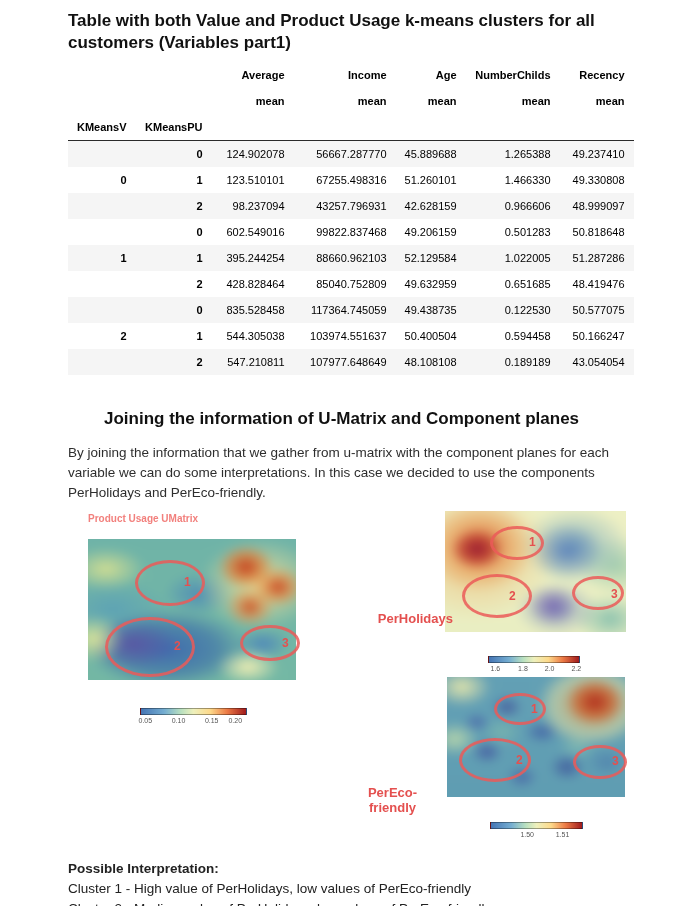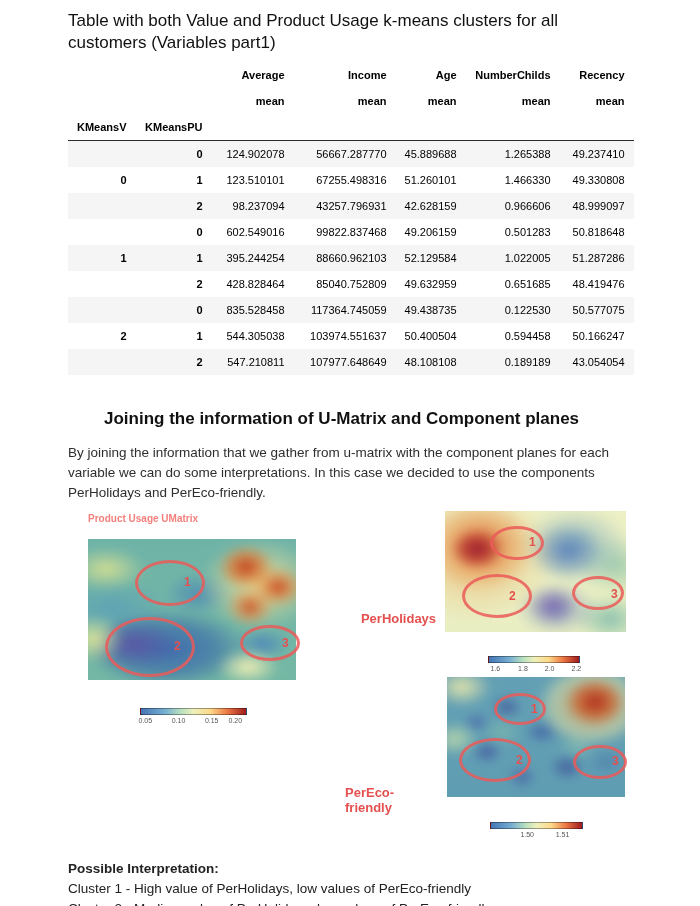--- a/index.html
+++ b/index.html
@@ -6,7 +6,7 @@
   html,body { margin:0; padding:0; background:#fff; }
   body { width:700px; height:906px; overflow:hidden; font-family:"Liberation Sans", sans-serif; color:#000; }
 
-  h1.title { margin:10px 68px 6px 68px; max-width:580px; font-size:17px; line-height:22px; font-weight:400; color:#111; }
+  h1.title { margin:10px 68px 6px 68px; max-width:580px; font-size:17px; line-height:22px; font-weight:700; color:#111; }
 
   
   table.dataframe { border-collapse:collapse; margin:8px 0 0 68px; font-size:11px; }

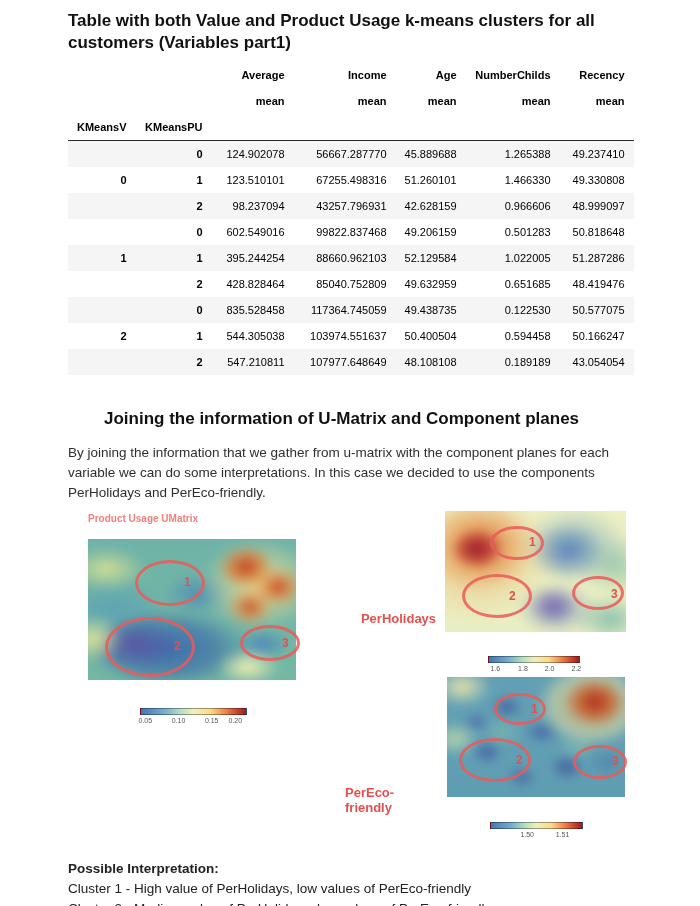--- a/index.html
+++ b/index.html
@@ -99,7 +99,7 @@
   #pe-cbar { left:490px; top:311px; width:93px; height:7px; }
   #pe-ticks { left:490px; top:320px; width:93px; }
 
-  #ph-label { left:356px; top:100px; width:85px; text-align:center; }
+  #ph-label { left:368px; top:100px; width:85px; text-align:right; }
   #pe-label { left:345px; top:274px; width:95px; text-align:left; }
 
   

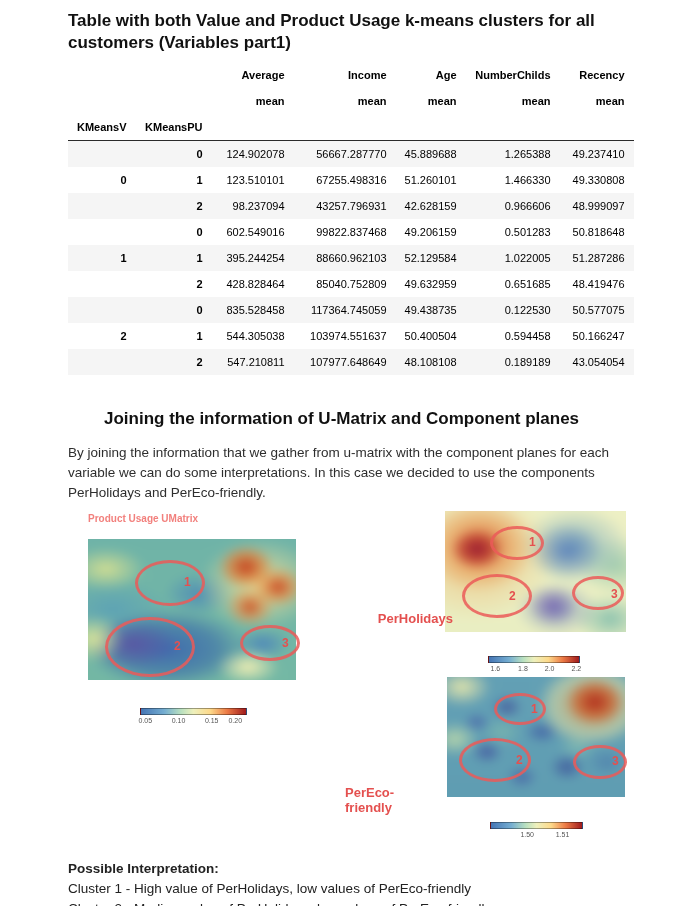--- a/index.html
+++ b/index.html
@@ -100,7 +100,7 @@
   #pe-ticks { left:490px; top:320px; width:93px; }
 
   #ph-label { left:368px; top:100px; width:85px; text-align:right; }
-  #pe-label { left:345px; top:274px; width:95px; text-align:left; }
+  #pe-label { left:345px; top:274px; width:95px; text-align:center; }
 
   
   .interp { margin:14px 68px 0 68px; font-size:13.5px; line-height:20px; color:#222; }

